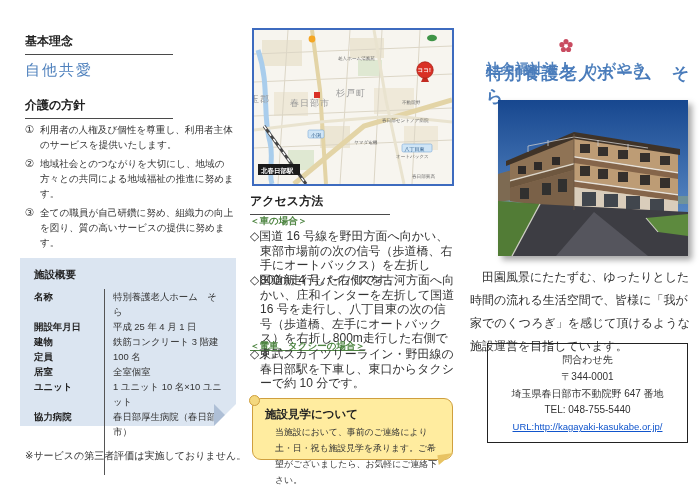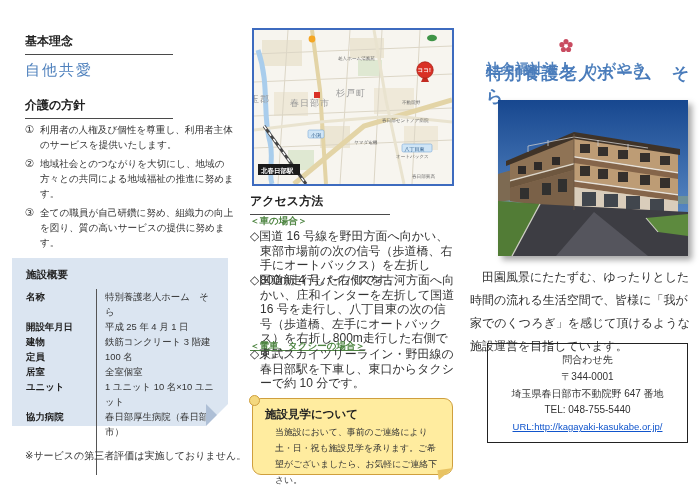--- a/index.html
+++ b/index.html
@@ -21,7 +21,7 @@
   .policy-text { flex:1; }
 
   .facility-box {
-    left:12px; top:258px; width:216px; height:168px;
+    left:20px; top:258px; width:216px; height:168px;
     background:#dbe5f1; padding:10px 10px 0 14px;
   }
   .facility-box::after { 

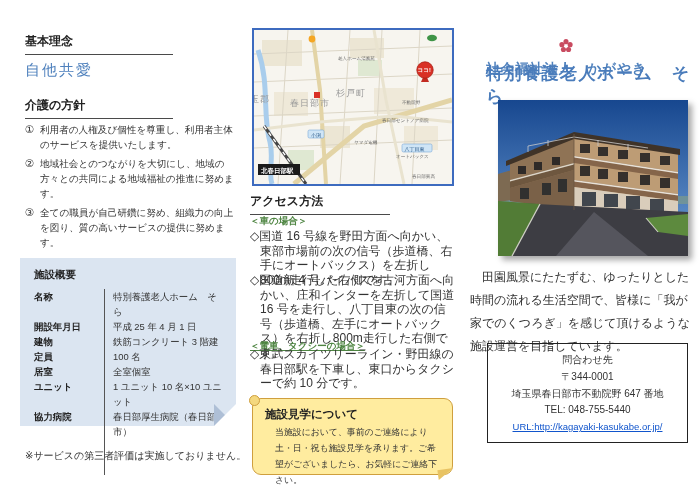--- a/index.html
+++ b/index.html
@@ -48,7 +48,7 @@
   .acc-item { width:206px; font-size:12px; line-height:14.5px; color:#333; padding-left:10px; text-indent:-10px; }
 
   .tour-box {
-    left:252px; top:398px; width:201px; height:77px;
+    left:252px; top:398px; width:201px; height:62px;
     background:#ffec9f; border:1.5px solid #cf9f3e; border-radius:9px;
   }
   .tour-box .curl {

